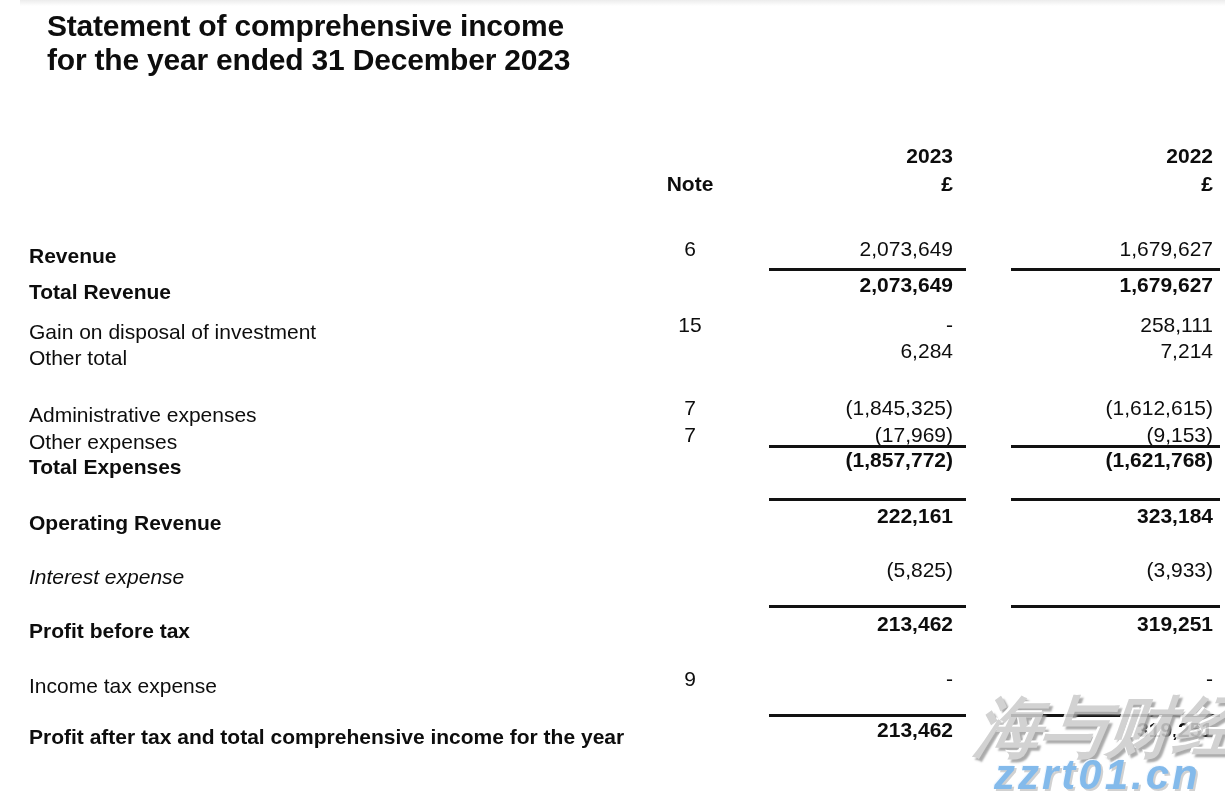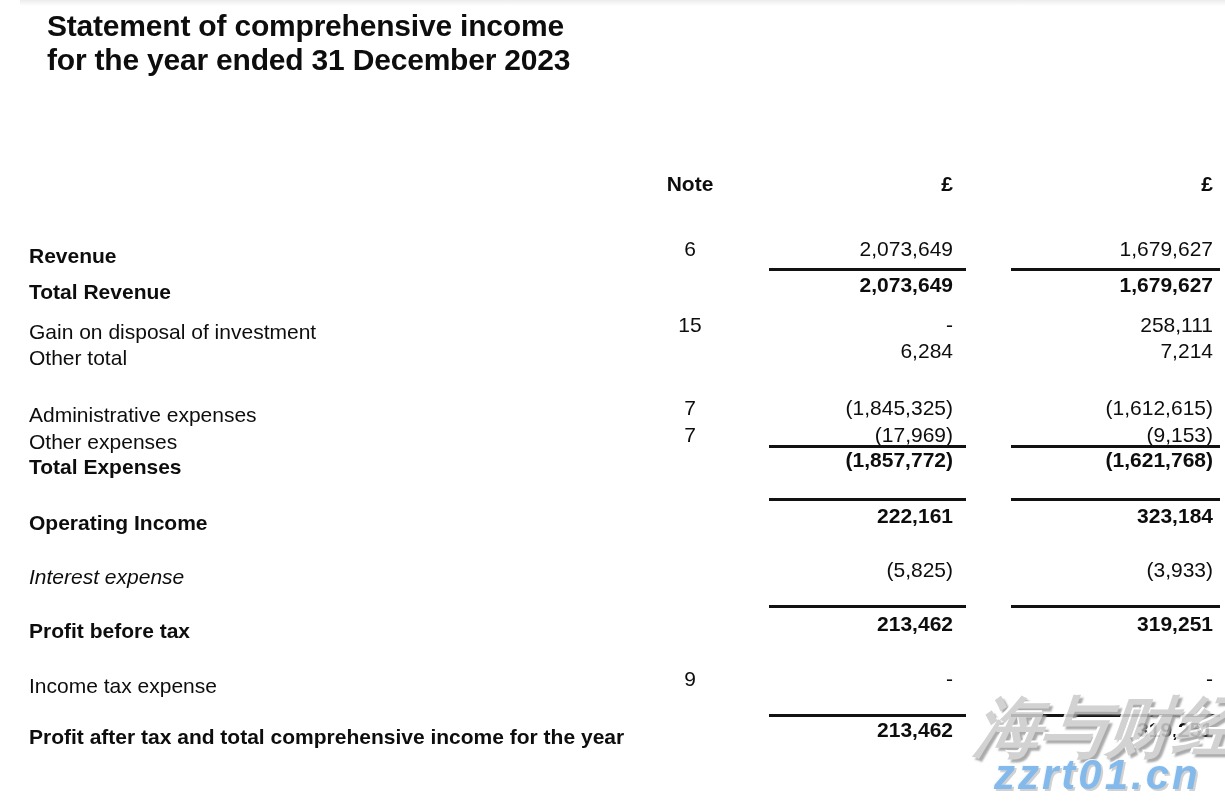--- a/index.html
+++ b/index.html
@@ -85,6 +85,7 @@
   </div>
 
   <div class="hdr hdr-note">Note</div>
+  <div class="hdr hdr-y23">2023</div>
   <div class="hdr hdr-p23">£</div>
   <div class="hdr hdr-p22">£</div>
 

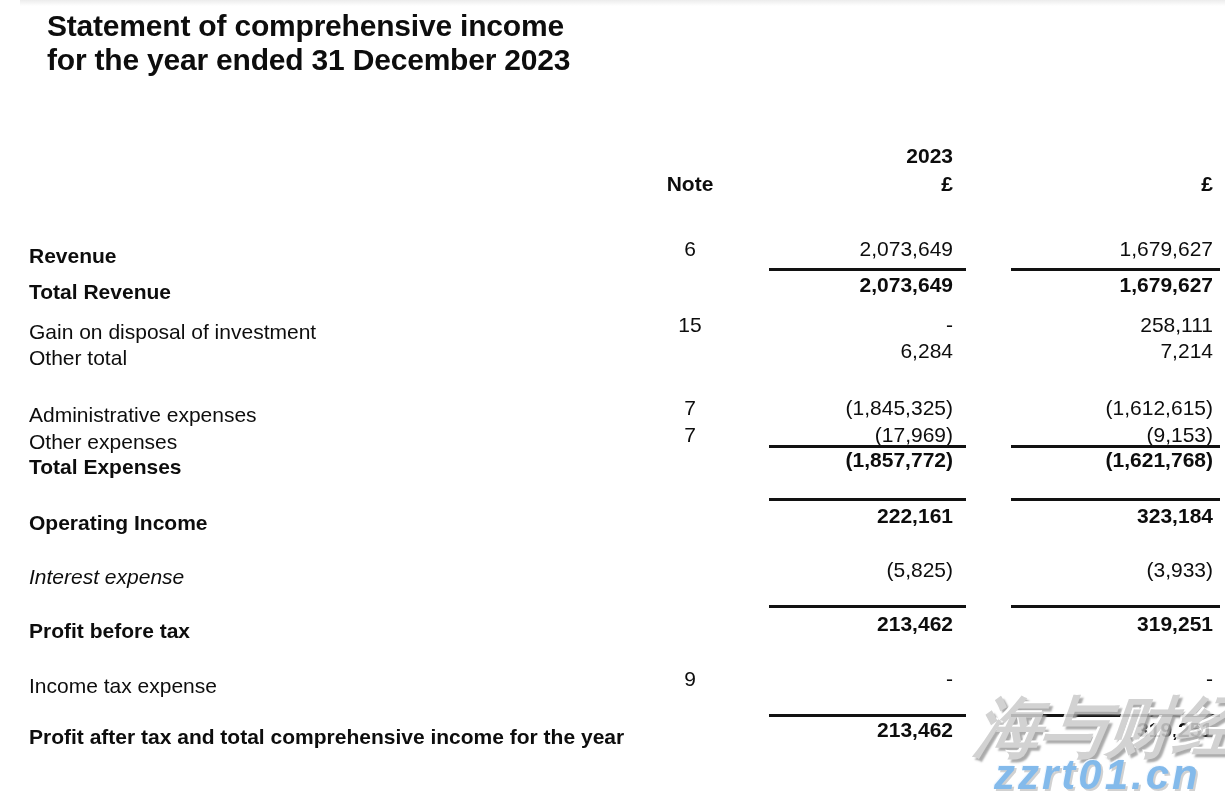--- a/index.html
+++ b/index.html
@@ -87,6 +87,7 @@
   <div class="hdr hdr-note">Note</div>
   <div class="hdr hdr-y23">2023</div>
   <div class="hdr hdr-p23">£</div>
+  <div class="hdr hdr-y22">2022</div>
   <div class="hdr hdr-p22">£</div>
 
   <div class="row r0">

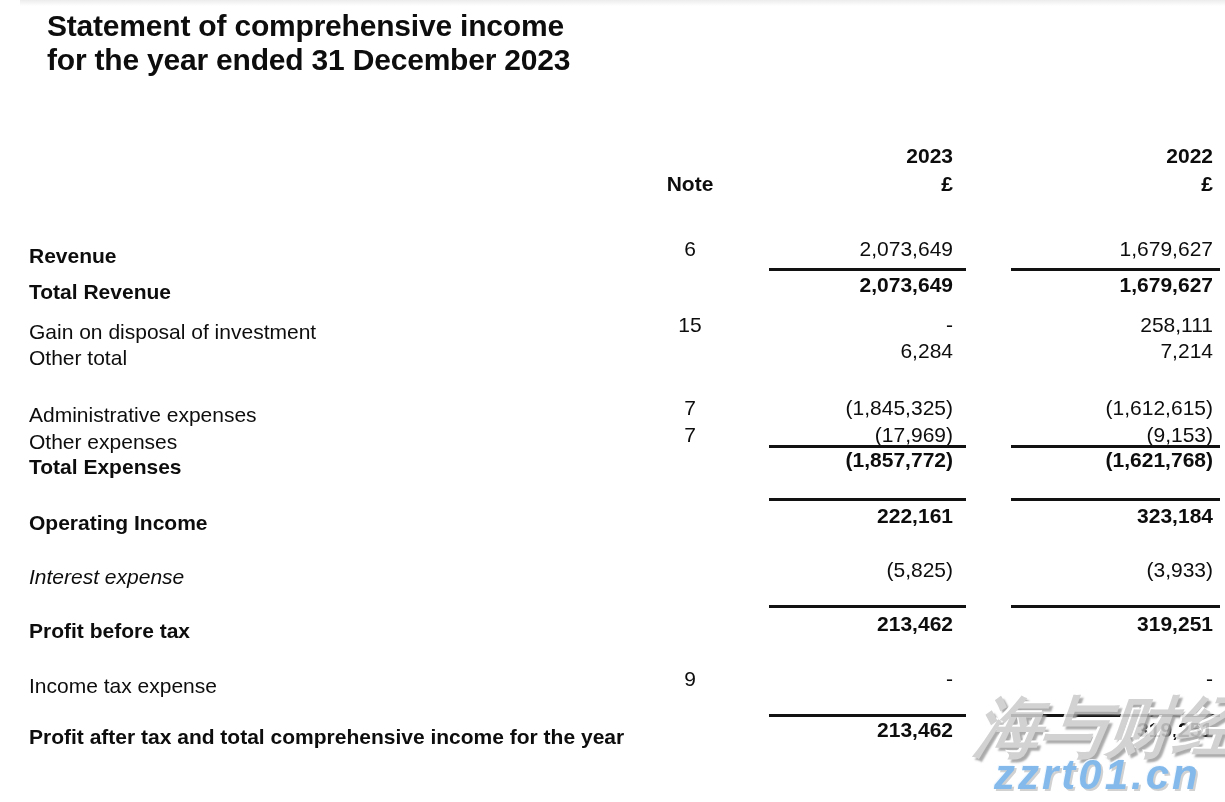--- a/index.html
+++ b/index.html
@@ -149,7 +149,7 @@
   <div class="rule rule-b ry3"></div>
 
   <div class="row r7">
-    <div class="c-label">Operating Income</div>
+    <div class="c-label">Operating Revenue</div>
     <div class="c-note"></div>
     <div class="c-a">222,161</div>
     <div class="c-b">323,184</div>

